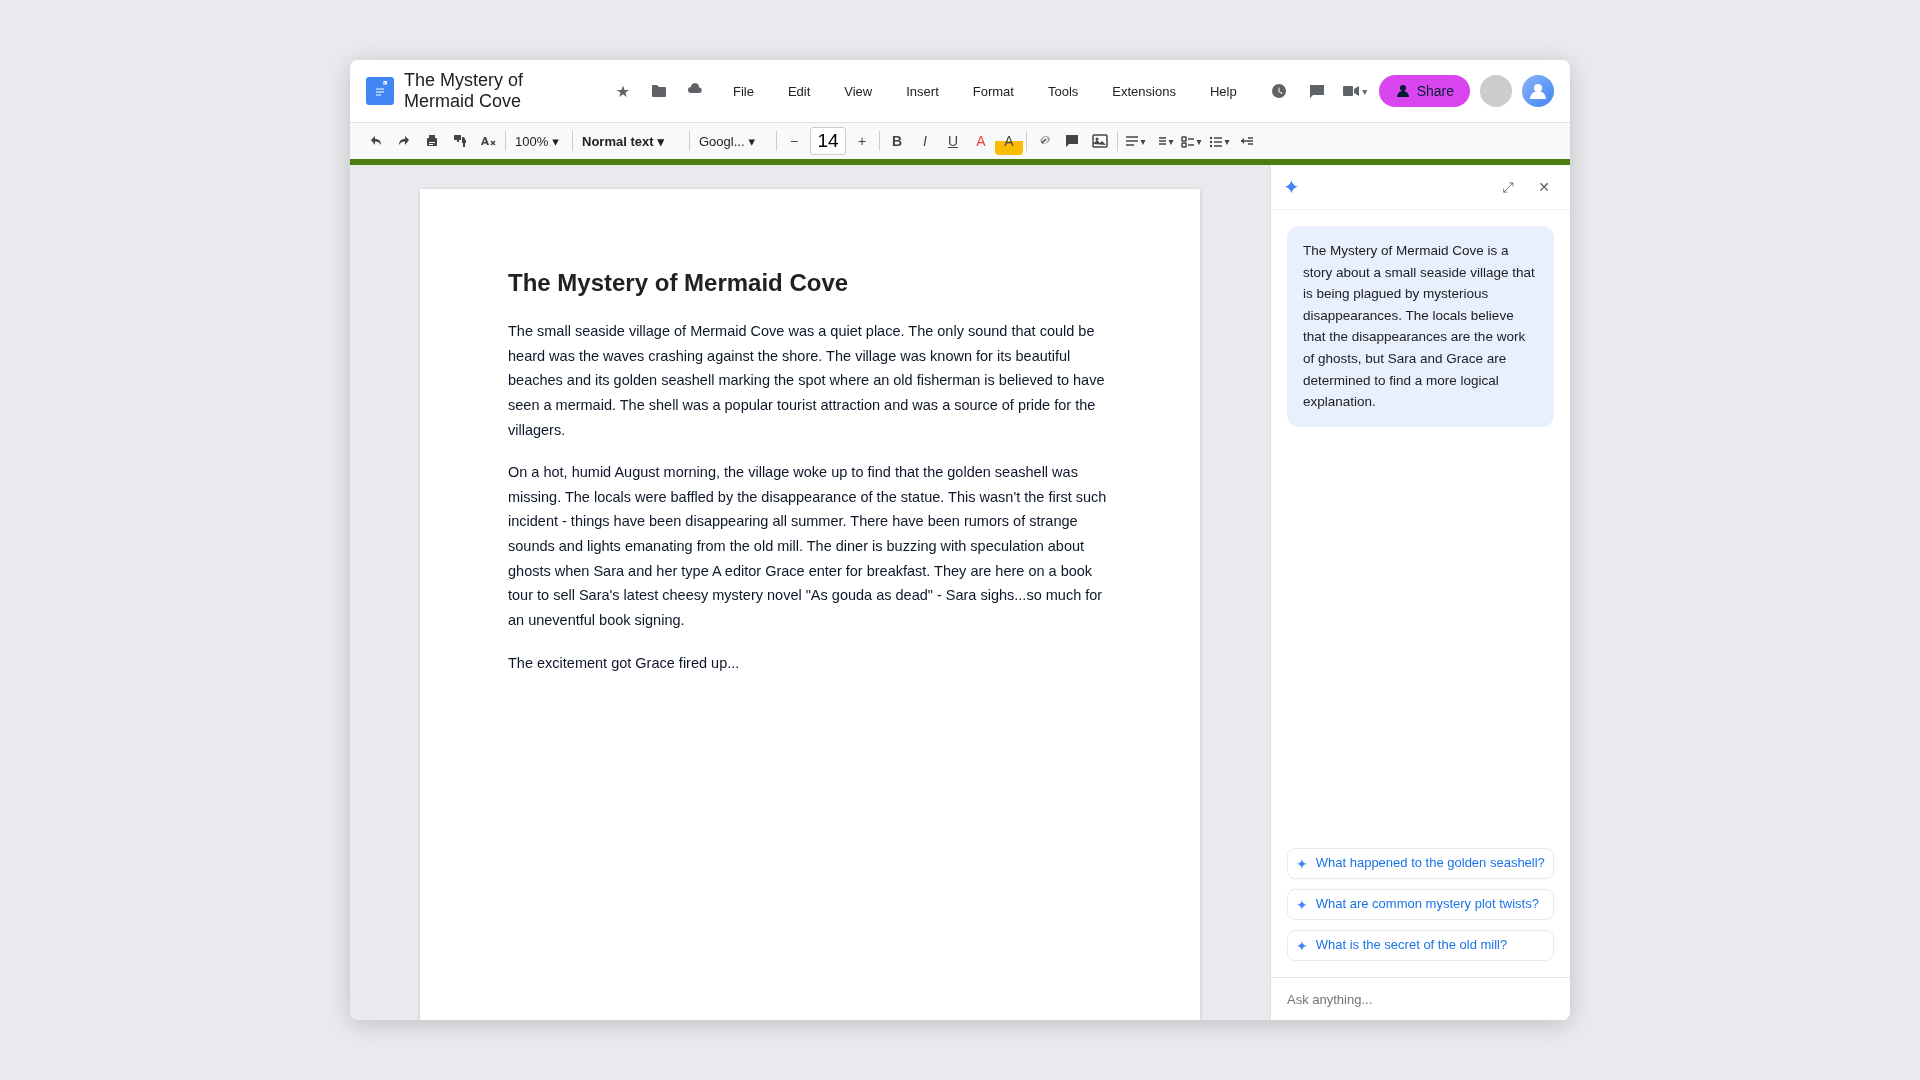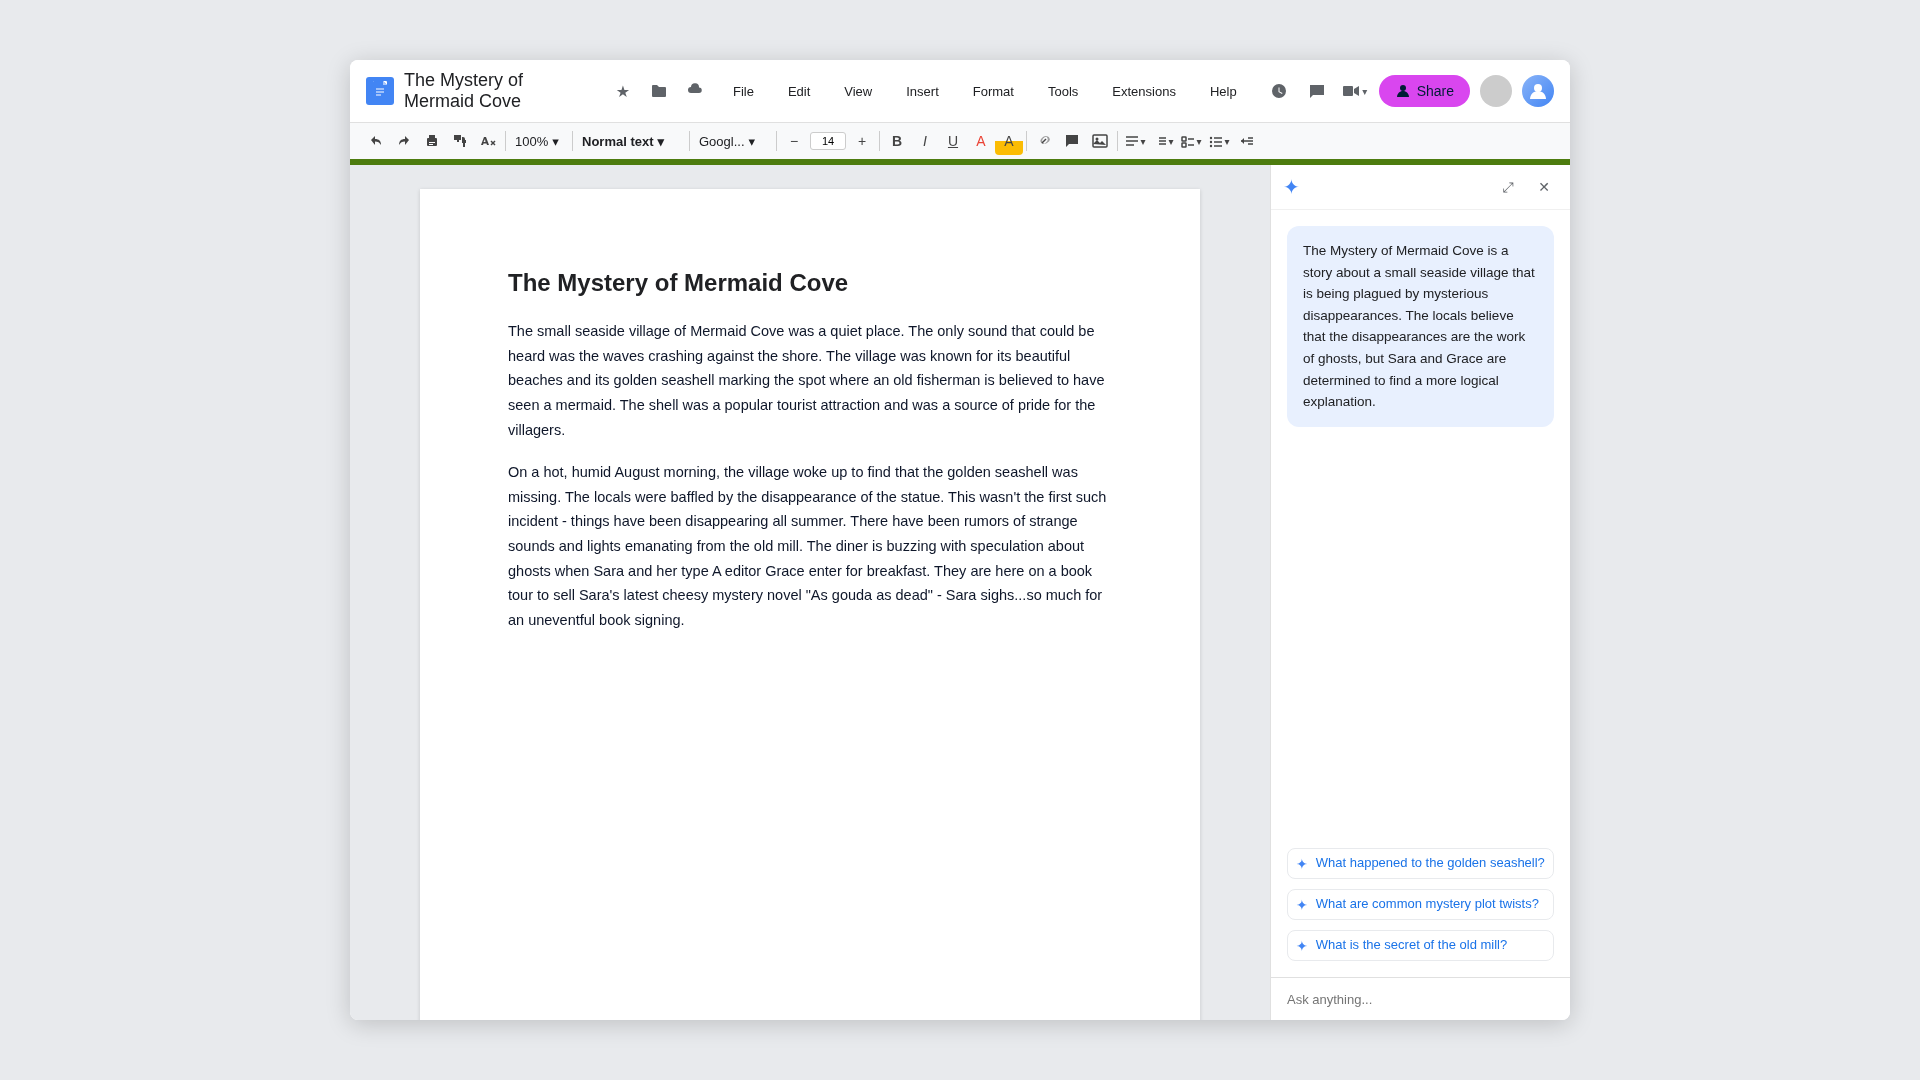--- a/index.html
+++ b/index.html
@@ -462,7 +462,7 @@
 
     <div class="font-size-controls">
       <button class="toolbar-btn">−</button>
-      <input class="font-size-input" type="text" value="14" style="width: 36px; text-align: center; border: 1px solid rgb(204, 204, 204); border-radius: 3px; font-size: 11px; padding: 2px;">
+      <input class="font-size-input" type="text" value="14" style="width: 36px; text-align: center; border: 1px solid rgb(204, 204, 204); border-radius: 3px; font-size: 19px; padding: 2px;">
       <button class="toolbar-btn">+</button>
     </div>
 

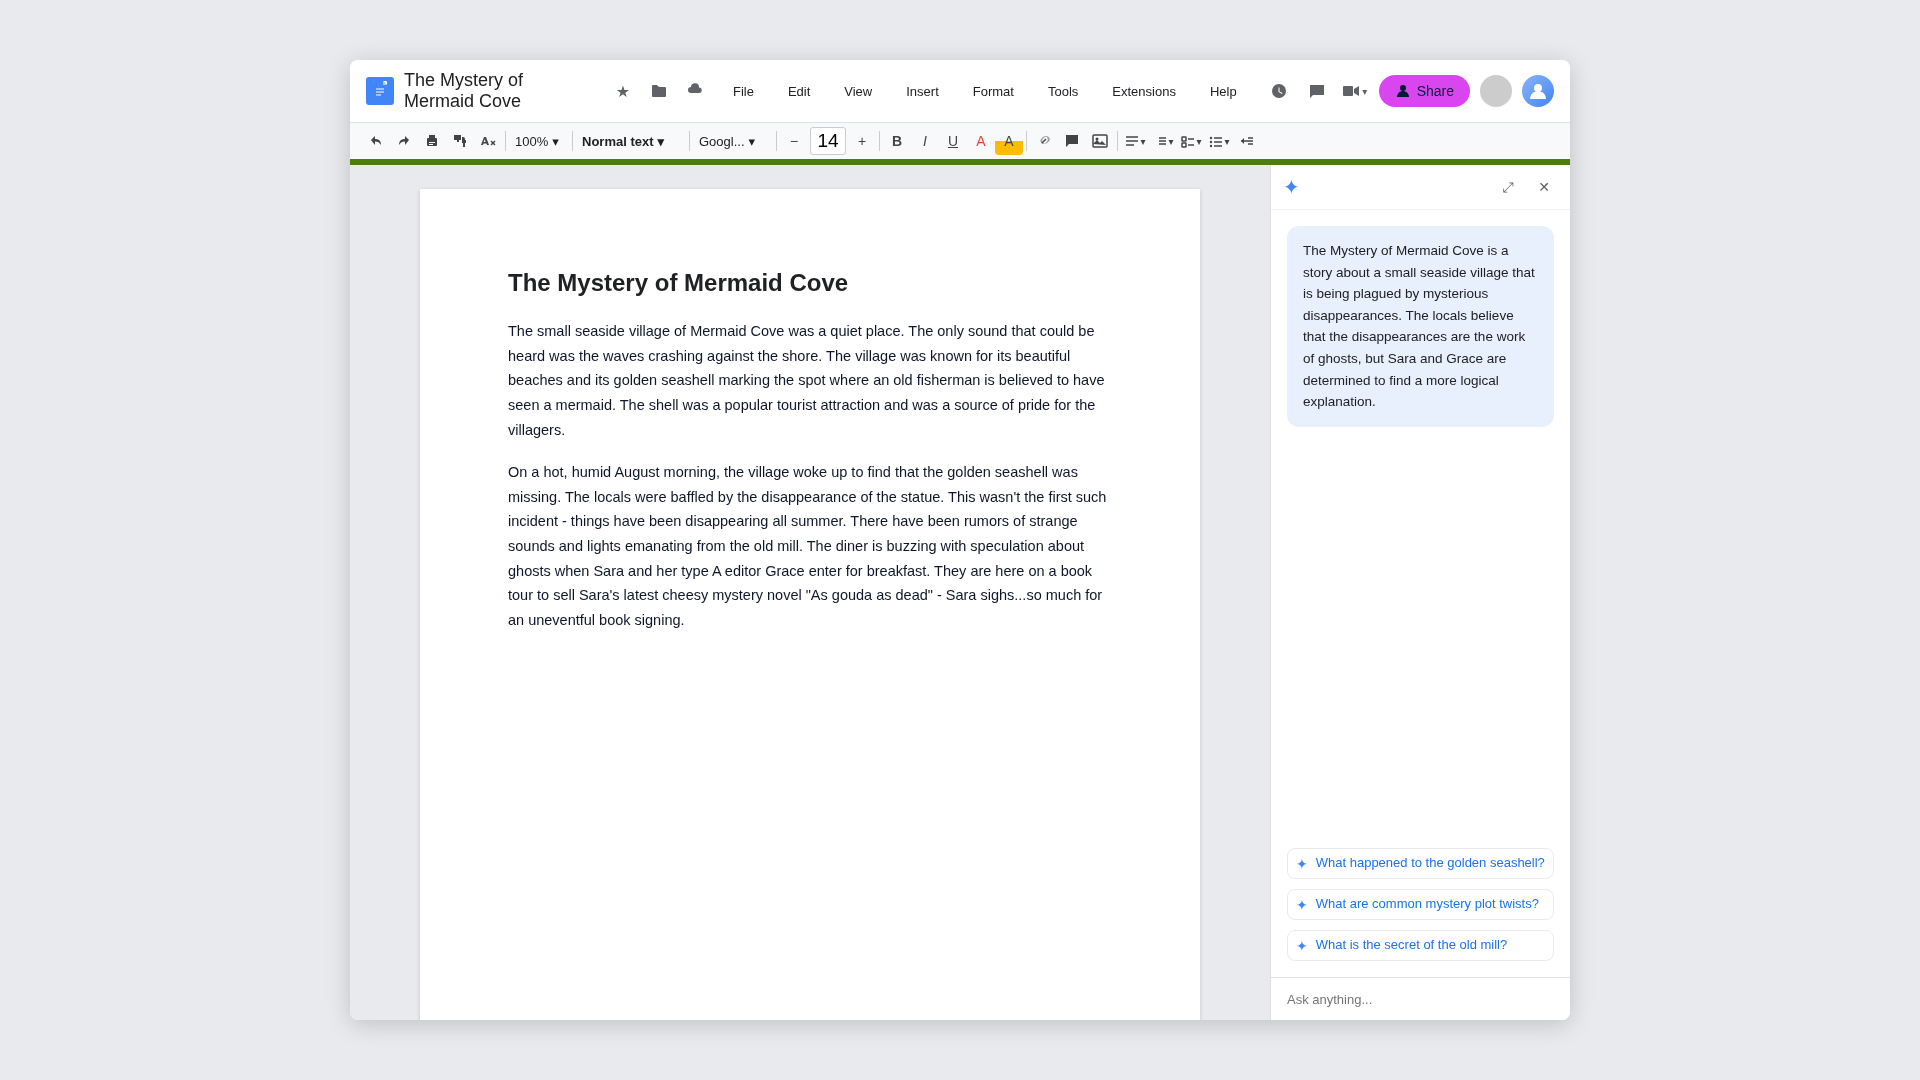--- a/index.html
+++ b/index.html
@@ -556,6 +556,7 @@
         <div class="doc-body">
           <p>The small seaside village of Mermaid Cove was a quiet place. The only sound that could be heard was the waves crashing against the shore. The village was known for its beautiful beaches and its golden seashell marking the spot where an old fisherman is believed to have seen a mermaid. The shell was a popular tourist attraction and was a source of pride for the villagers.</p>
           <p>On a hot, humid August morning, the village woke up to find that the golden seashell was missing. The locals were baffled by the disappearance of the statue. This wasn't the first such incident - things have been disappearing all summer. There have been rumors of strange sounds and lights emanating from the old mill. The diner is buzzing with speculation about ghosts when Sara and her type A editor Grace enter for breakfast. They are here on a book tour to sell Sara's latest cheesy mystery novel "As gouda as dead" - Sara sighs...so much for an uneventful book signing.</p>
+          <p>The excitement got Grace fired up...</p>
         </div>
       </div>
     </div>

